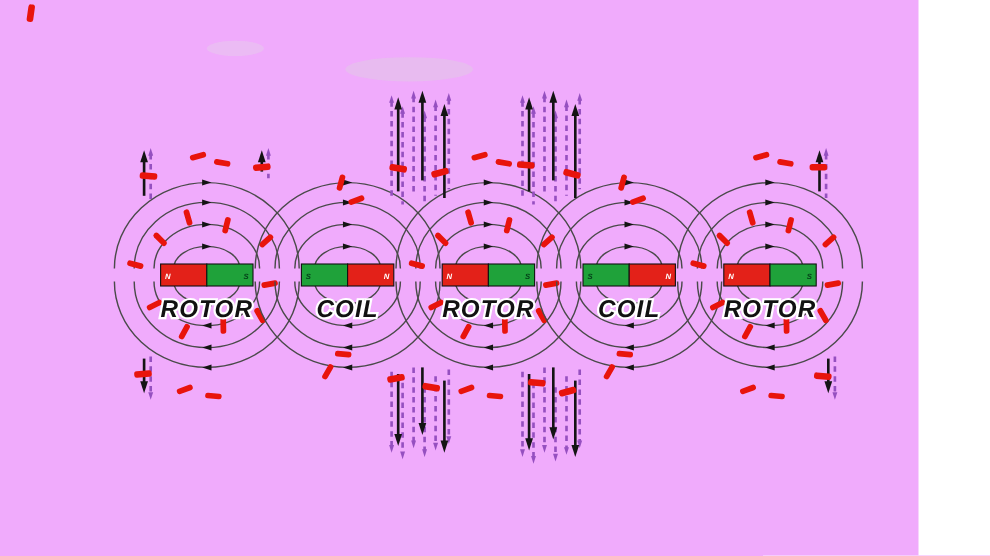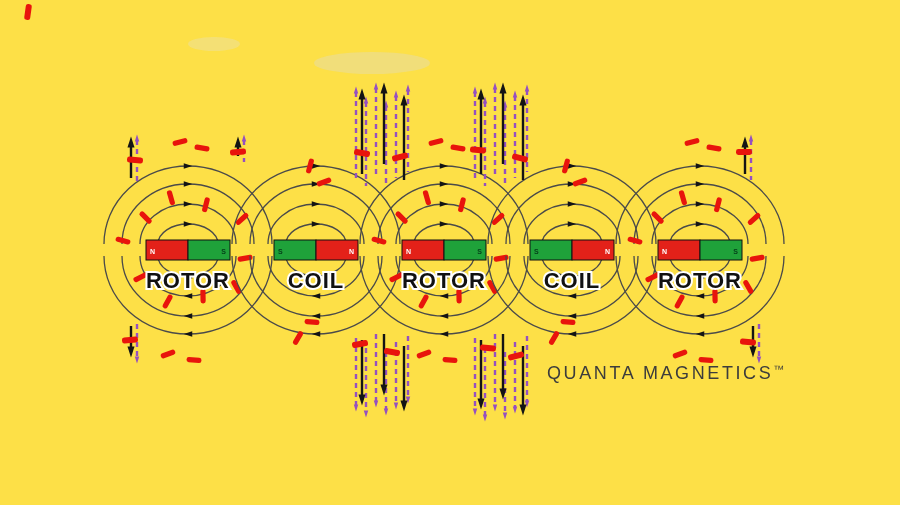--- a/index.html
+++ b/index.html
@@ -7,7 +7,7 @@
     width:900px;height:505px;overflow:hidden;background:#ffffff;
     font-family:"Liberation Sans", sans-serif;
   }
-  .stage{position:relative;width:900px;height:505px;background:#fde047;}
+  .stage{position:relative;width:835px;height:505px;background:#f0abfc;font-style:italic;}
   .unit{position:absolute;width:180px;height:240px;}
   .unit svg{display:block;}
   #overlay{position:absolute;left:0;top:0;pointer-events:none;}

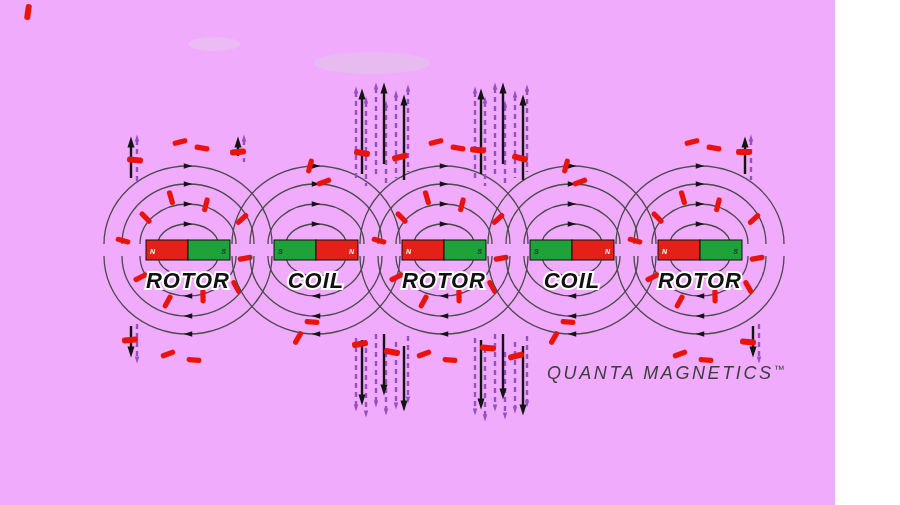--- a/index.html
+++ b/index.html
@@ -358,9 +358,6 @@
         <rect x="-3" y="-8" width="6" height="16" rx="2.4" transform="translate(748 342) rotate(95)" fill="#e8140c"></rect>
       </g>
     </svg>
-  <div class="brand">
-    <span>QUANTA MAGNETICS</span><span class="tm">™</span>
-  </div>
 </div>
 
 </body></html>

